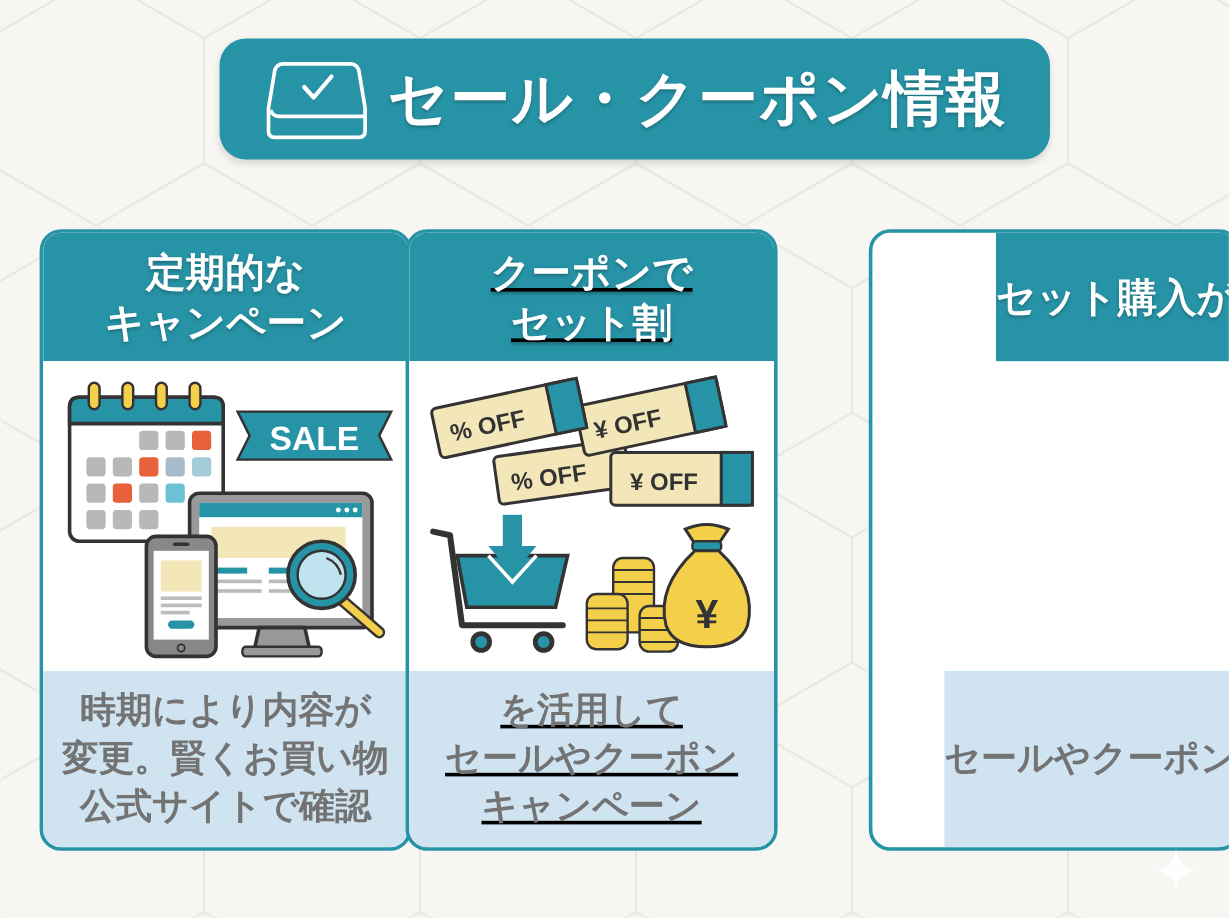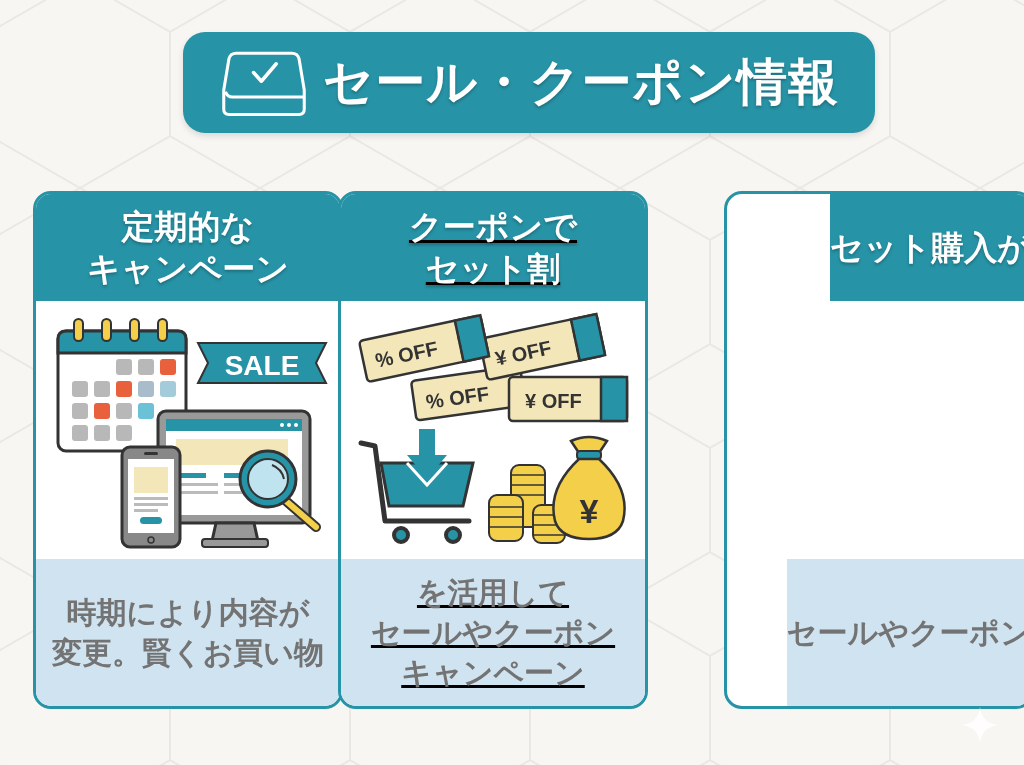--- a/index.html
+++ b/index.html
@@ -153,6 +153,7 @@
     <div class="f-lines">
       <span class="line">時期により内容が</span>
       <span class="line">変更。賢くお買い物</span>
+      <span class="line">公式サイトで確認</span>
     </div>
   </div>
 </div>

